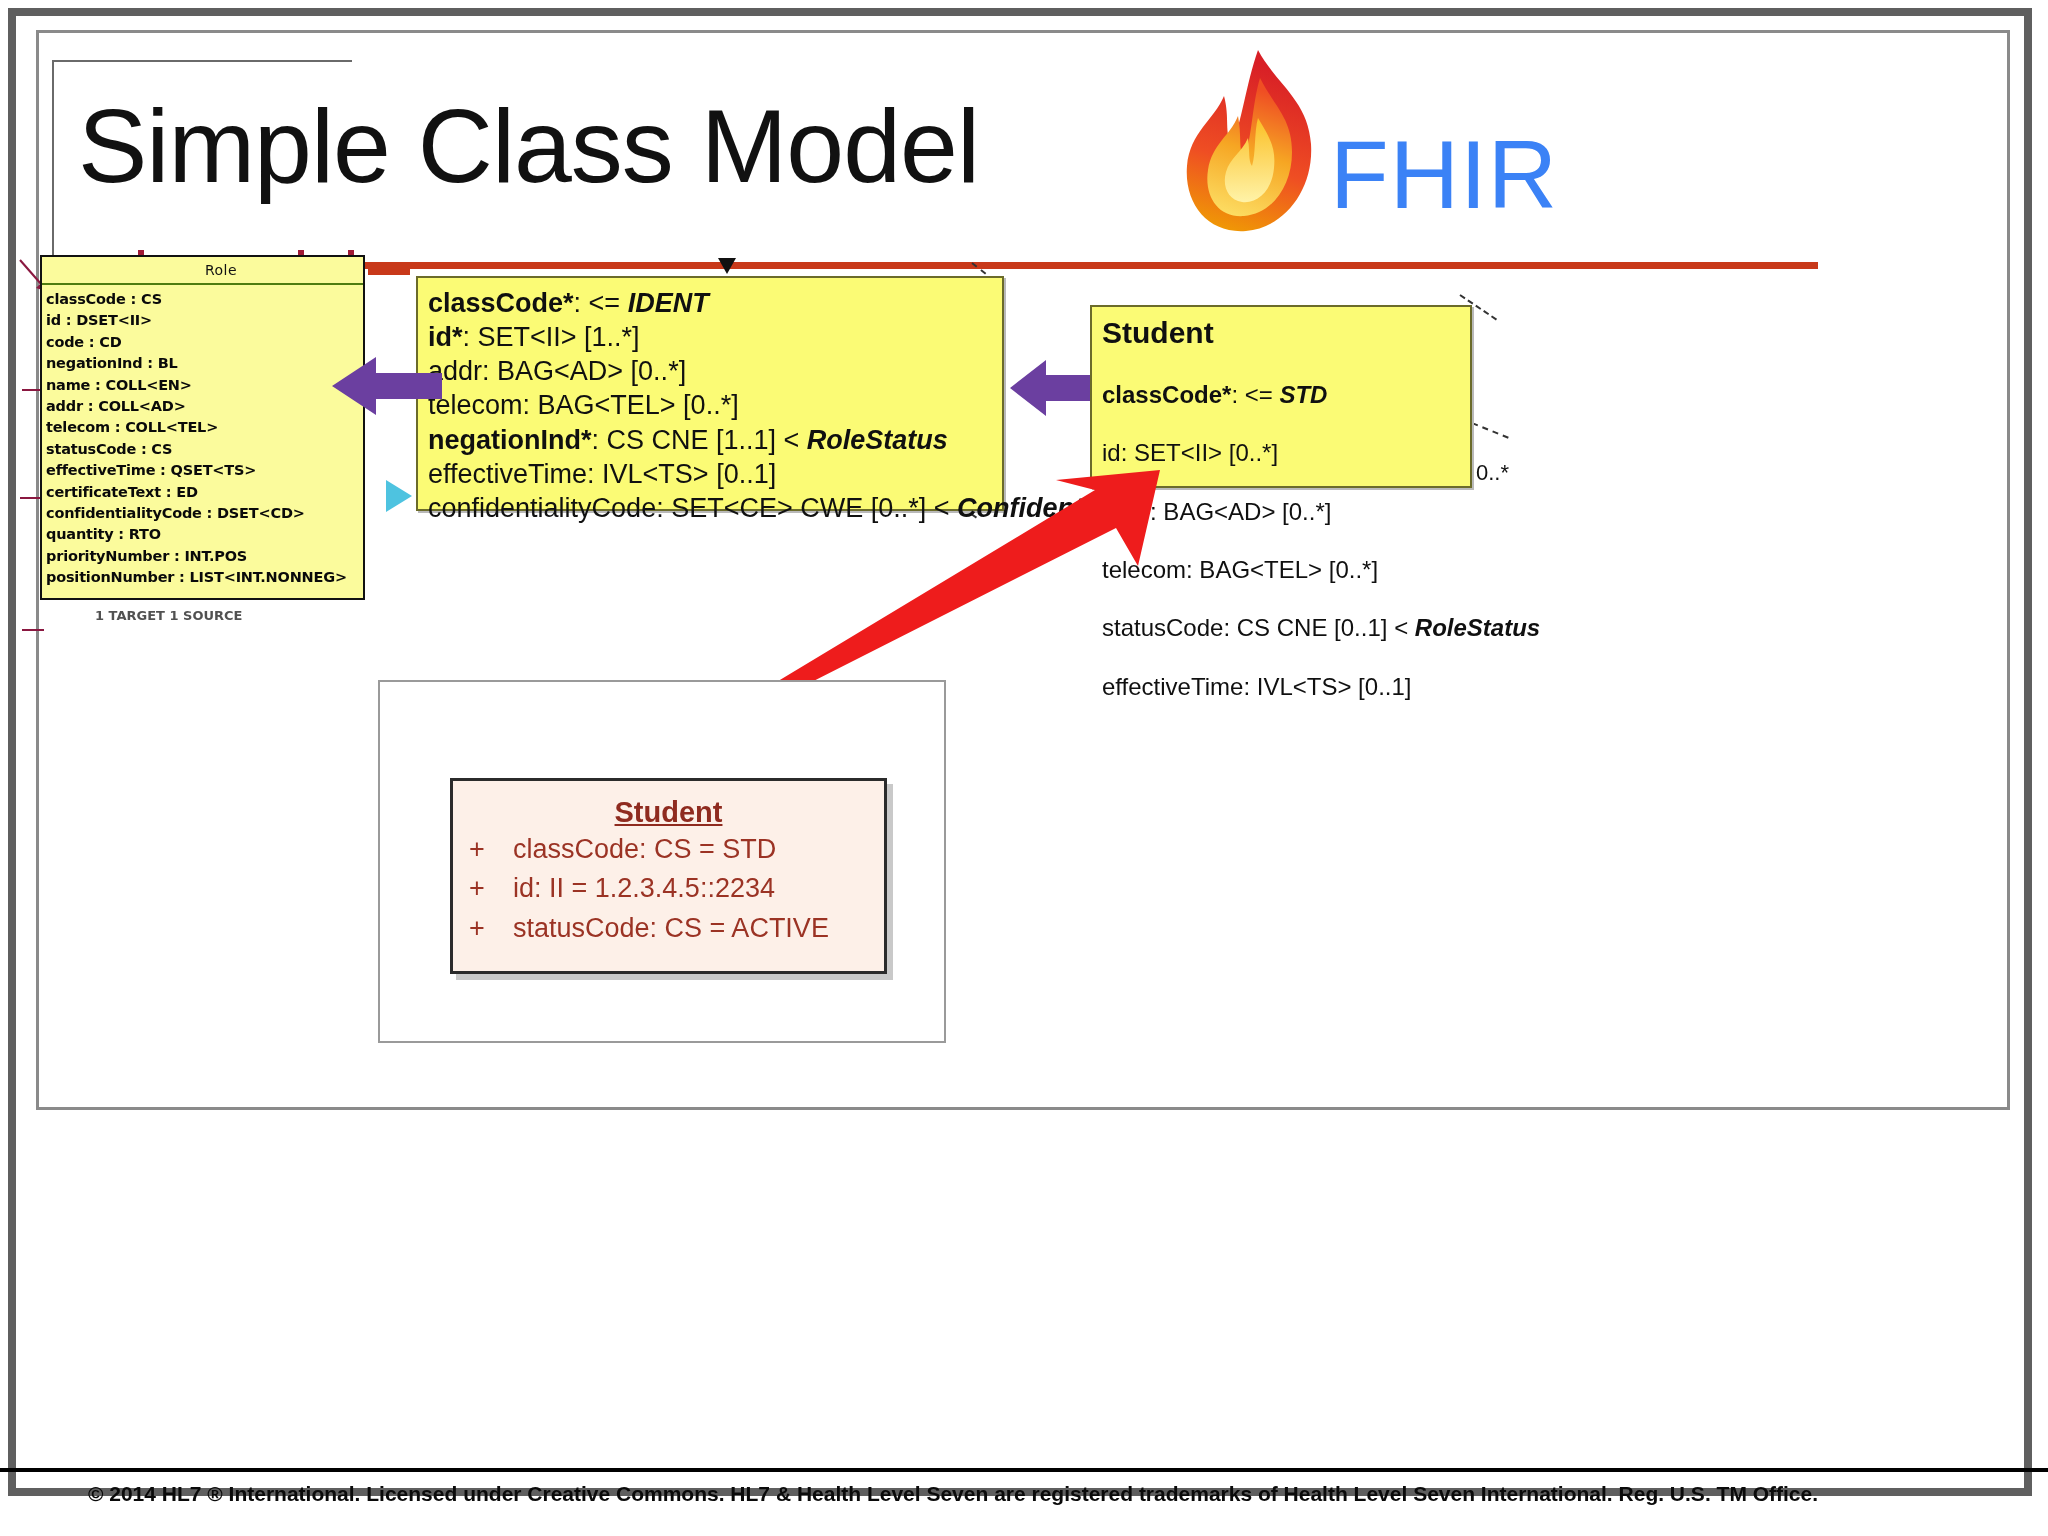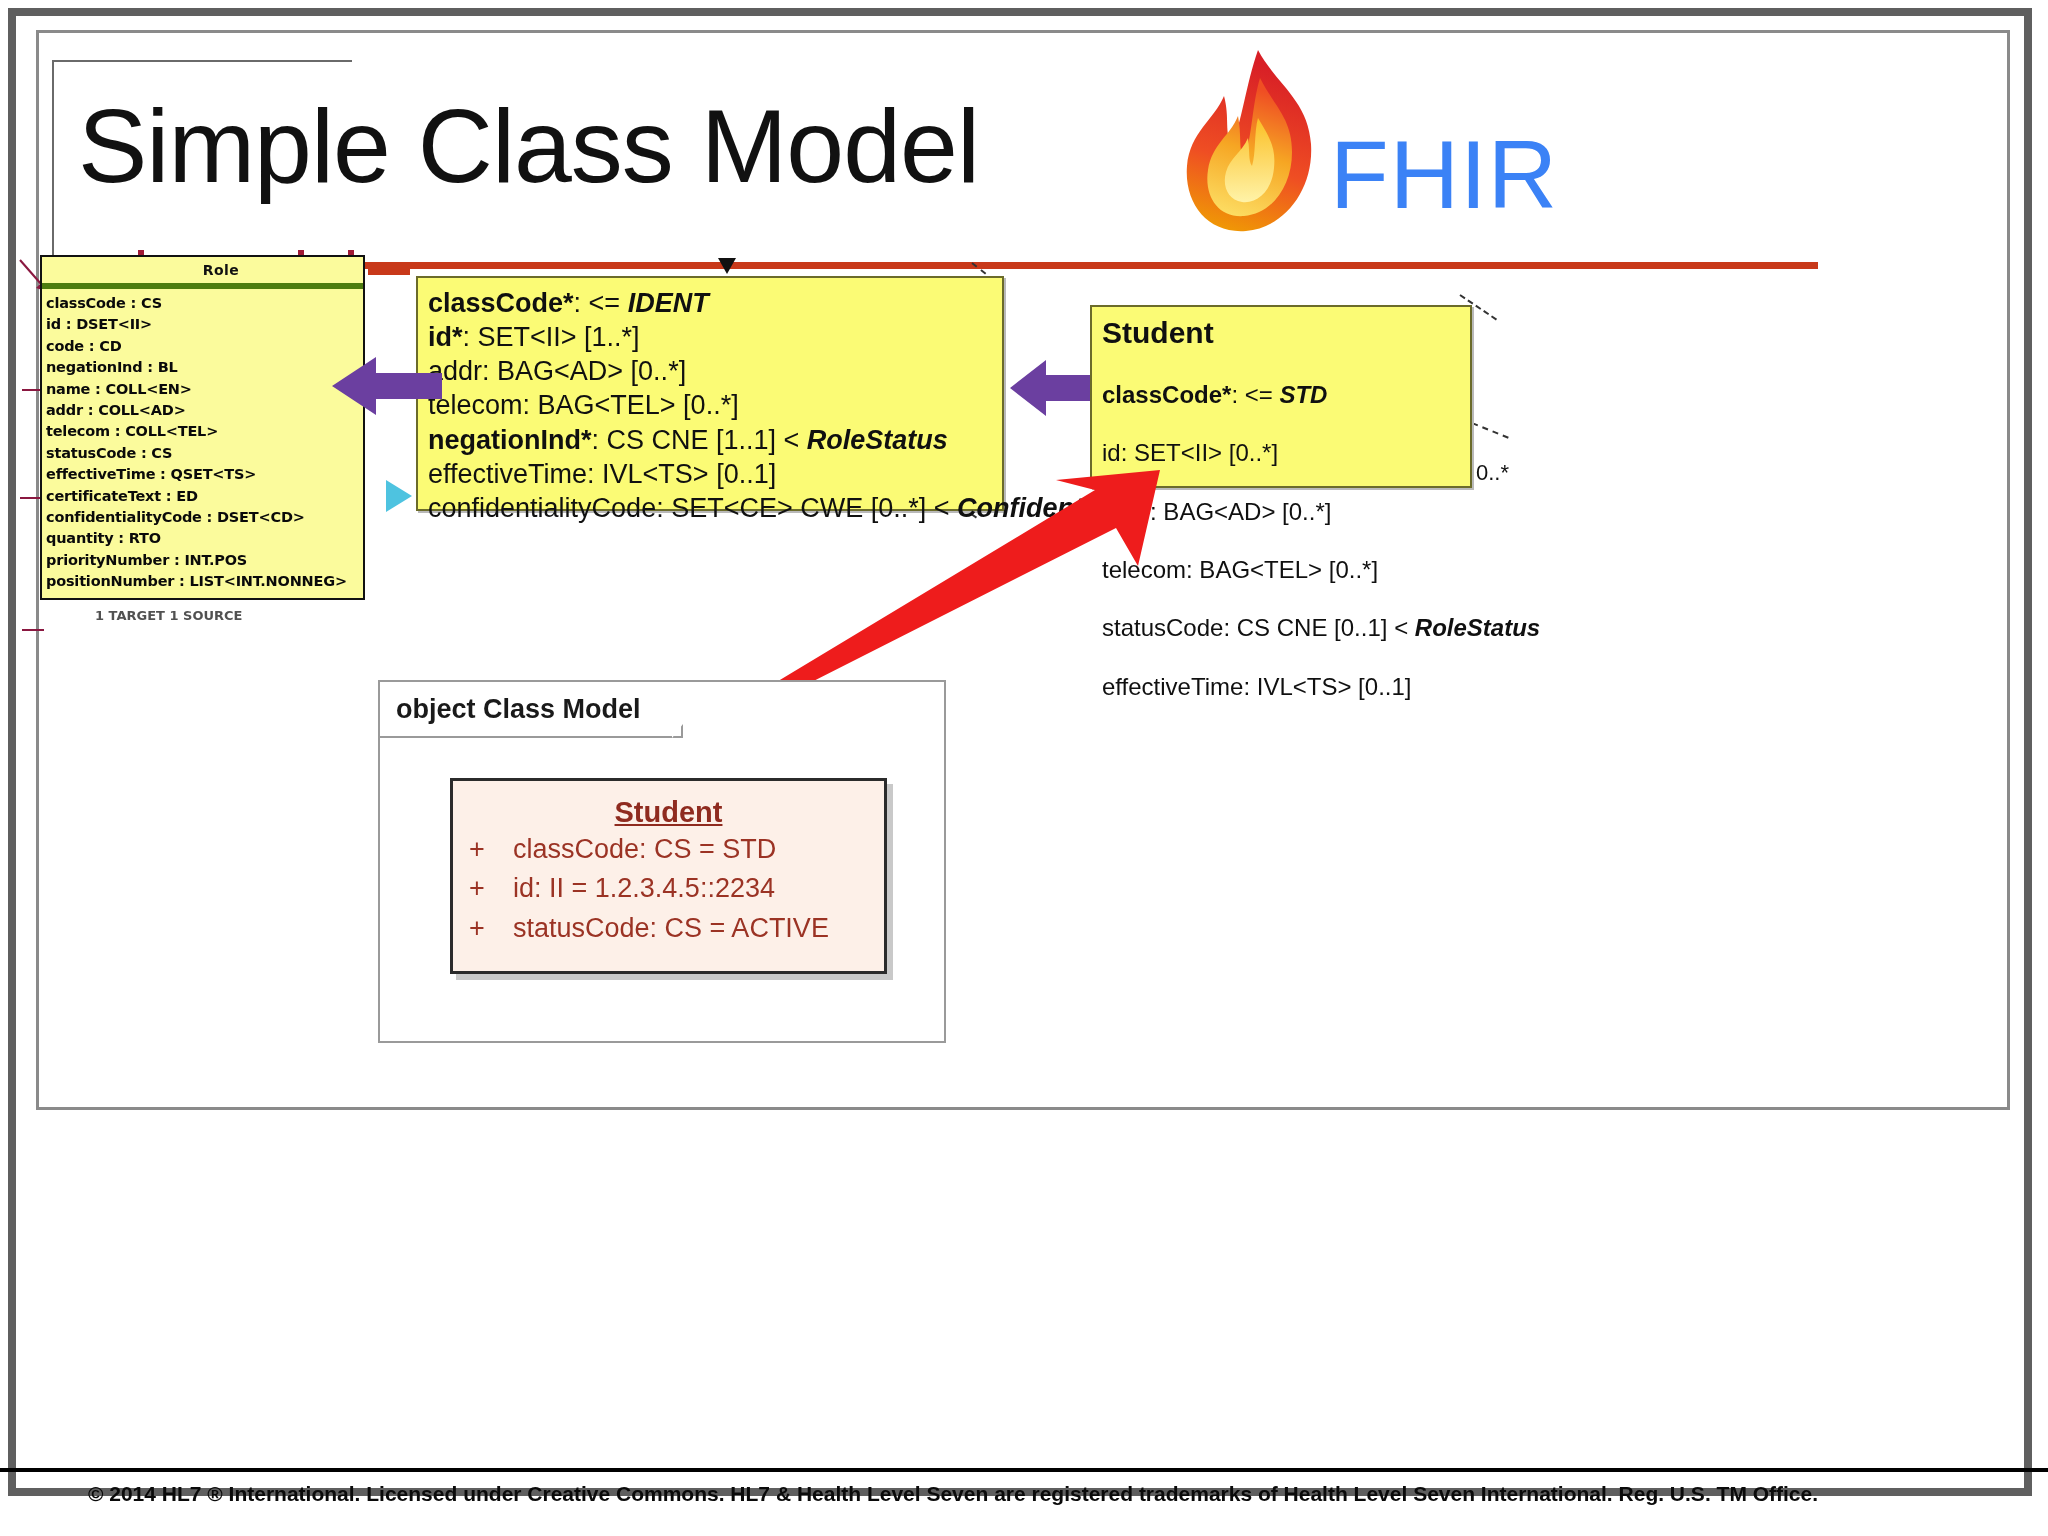--- a/index.html
+++ b/index.html
@@ -102,9 +102,9 @@
     line-height: 26px;
     text-align: center;
     font-size: 14px;
-    font-weight: 700;
+    font-weight: 400;
     color: #111;
-    border-bottom: 6px solid #4d7c0f;
+    border-bottom: 2px solid #4d7c0f;
     letter-spacing: 0.5px;
     padding-left: 37px;
   }

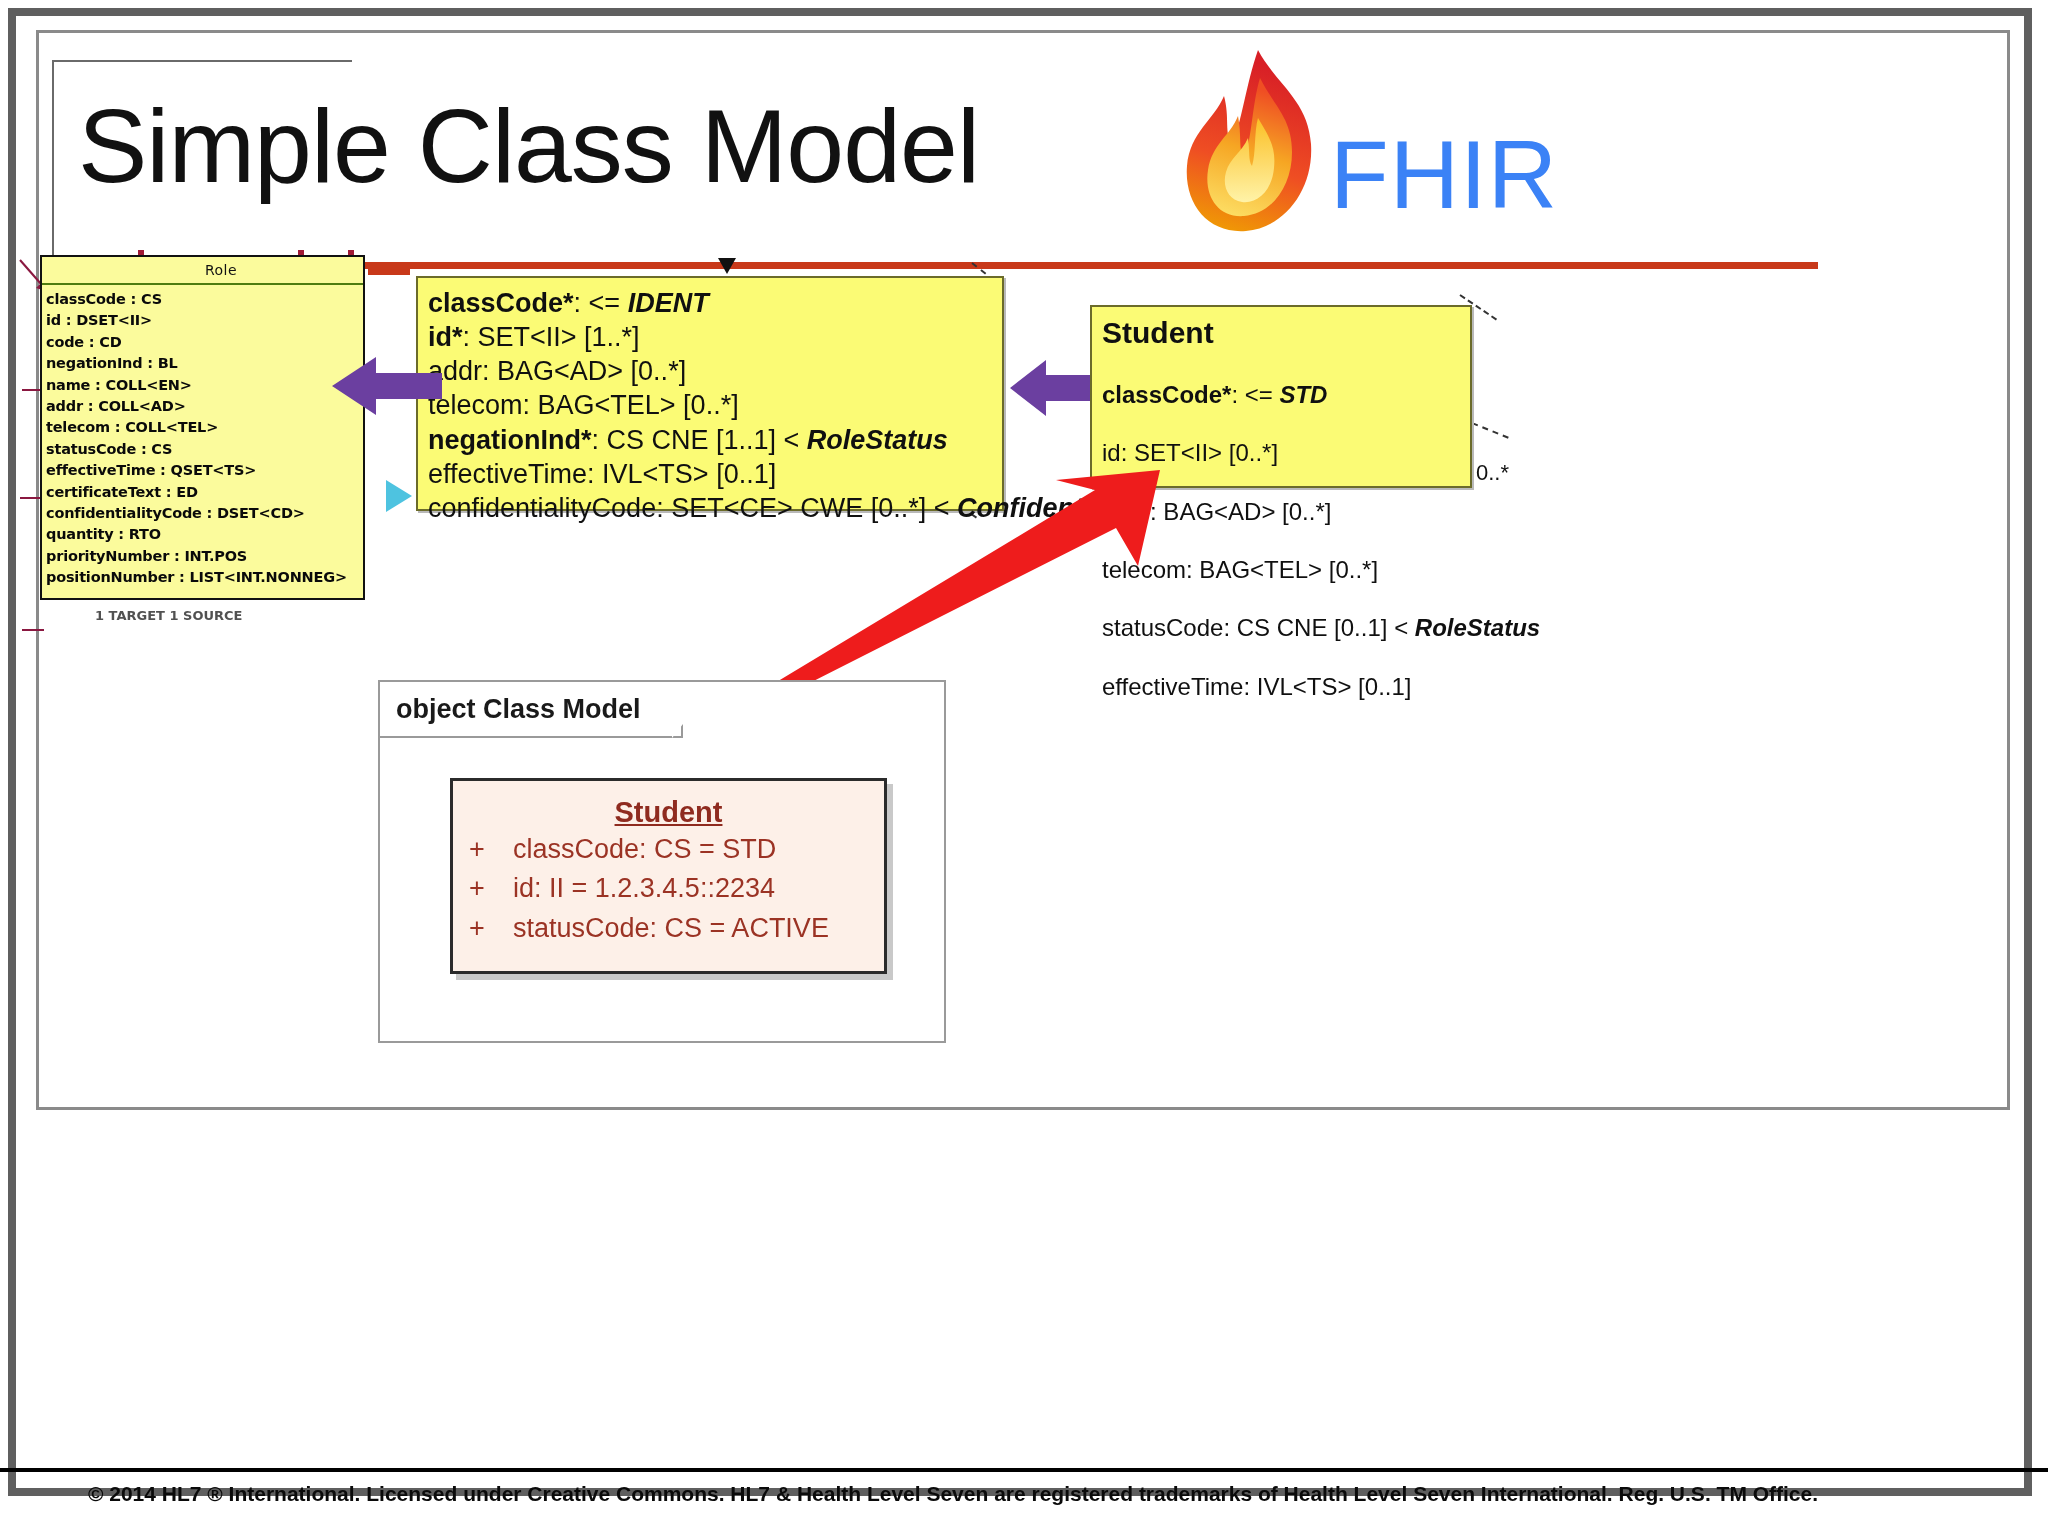--- a/index.html
+++ b/index.html
@@ -457,9 +457,6 @@
   </svg>
 
   <div class="obj-frame">
-    <div class="obj-frame-tab">
-      <span class="obj-frame-label">object Class Model</span>
-    </div>
     <div class="obj-frame-tab-clip"></div>
 
     <div class="obj-box">

